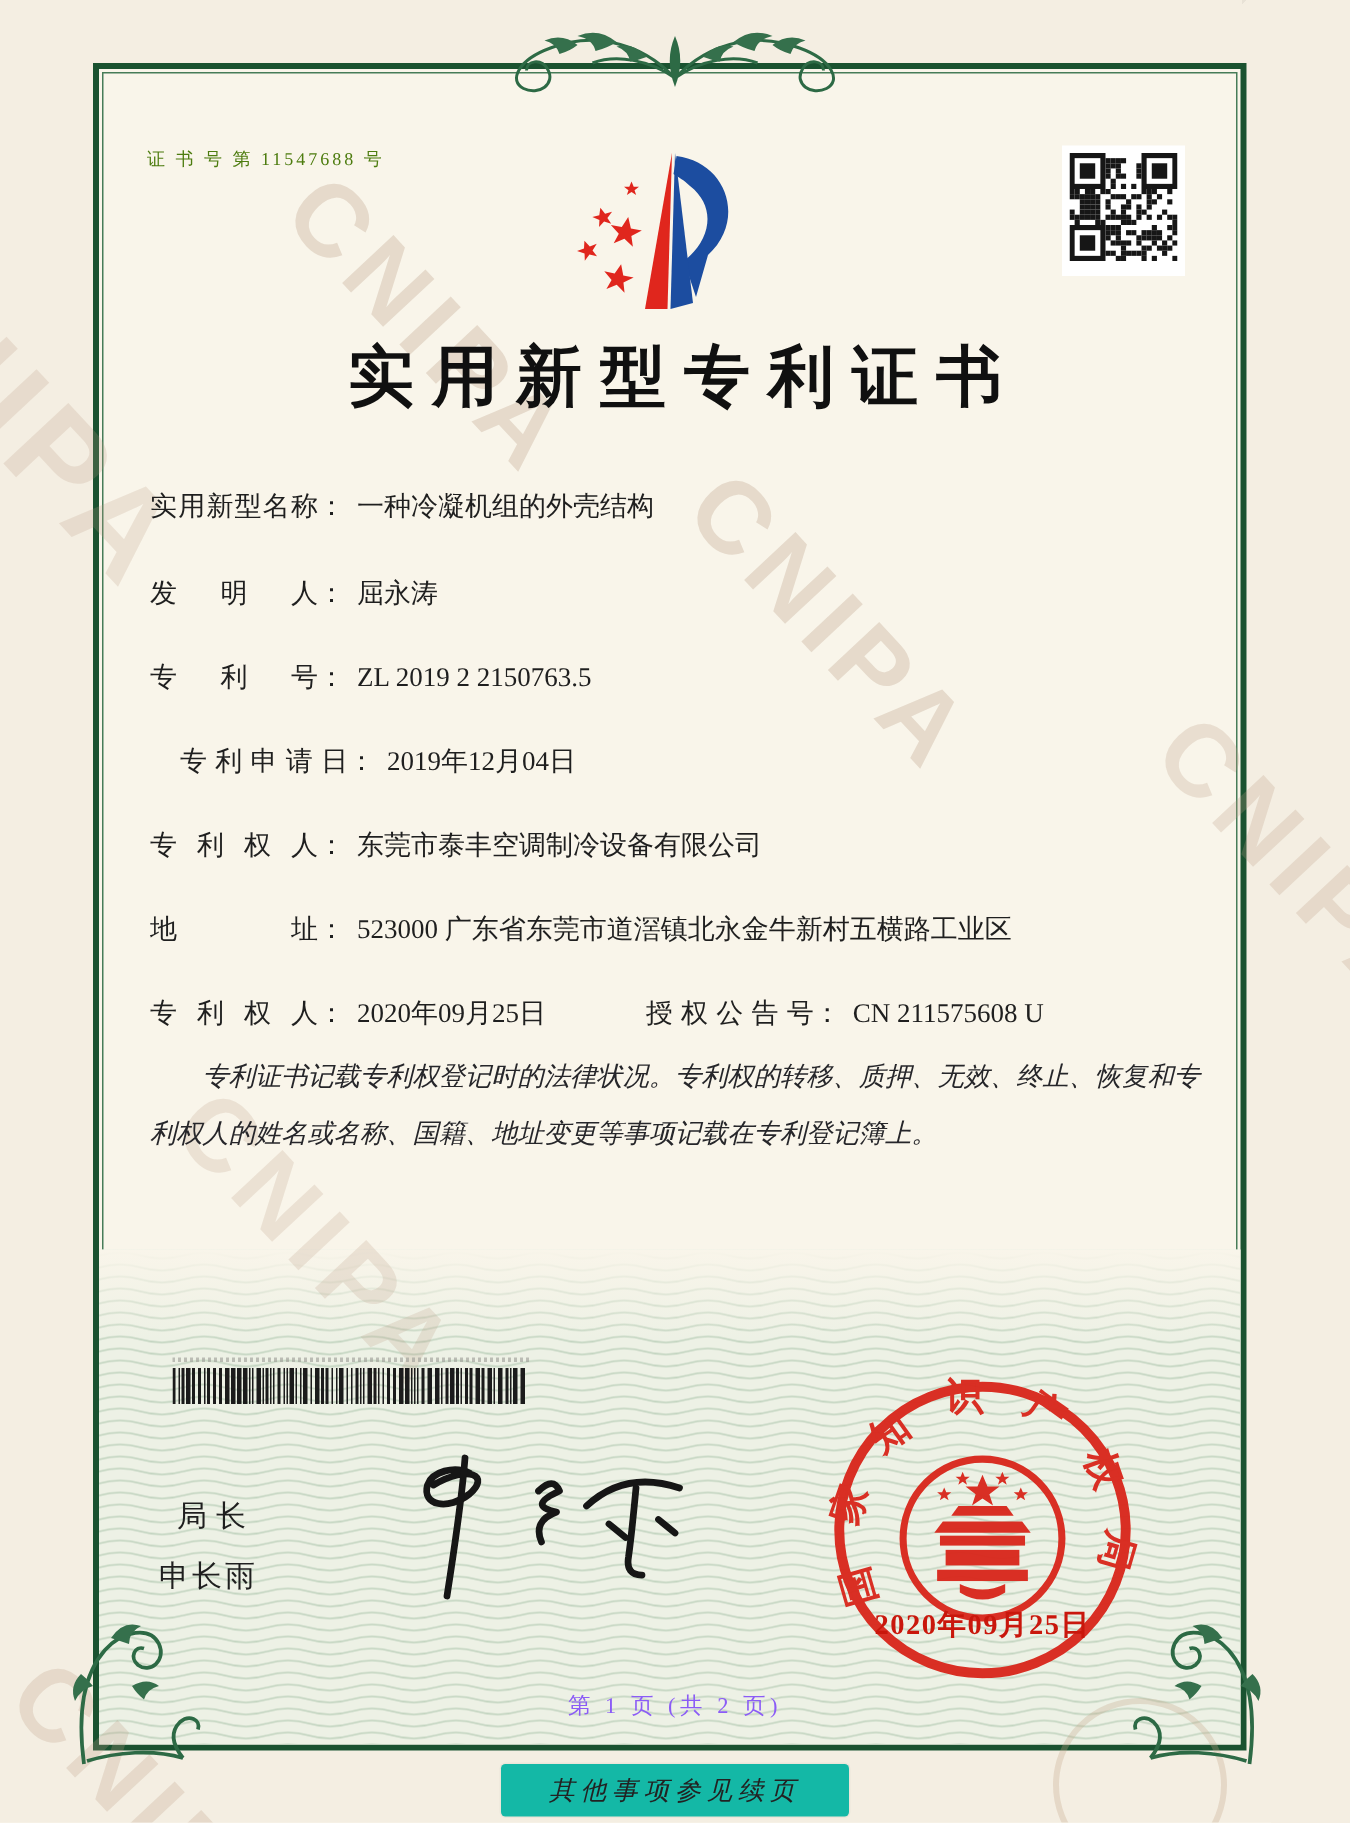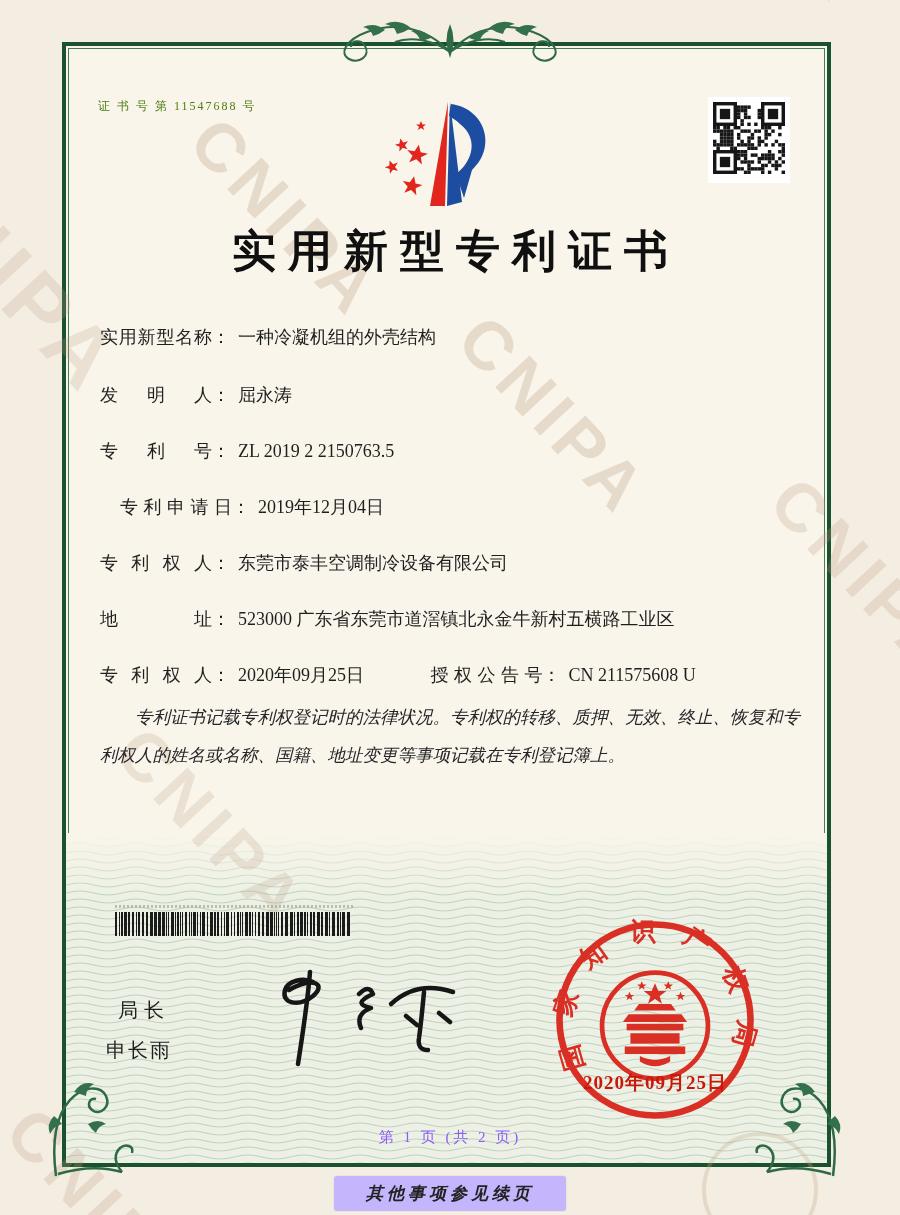--- a/index.html
+++ b/index.html
@@ -82,7 +82,7 @@
   .page-no{position:absolute;left:0;right:0;top:1128px;z-index:3;text-align:center;font-size:15px;color:#8b5cf6;letter-spacing:3px;}
   .footer-note-box{
     position:absolute;left:50%;top:1176px;transform:translateX(-50%);z-index:3;
-    background:#c4b5fd;border-radius:3px;padding:6px 32px;box-shadow:0 0 0 1px rgba(0,0,0,.03);font-weight:bold;
+    background:#14b8a6;border-radius:3px;padding:6px 32px;box-shadow:0 0 0 1px rgba(0,0,0,.03);
   }
   .footer-note{font-size:17px;font-style:italic;letter-spacing:4px;color:#222;}
 </style>

